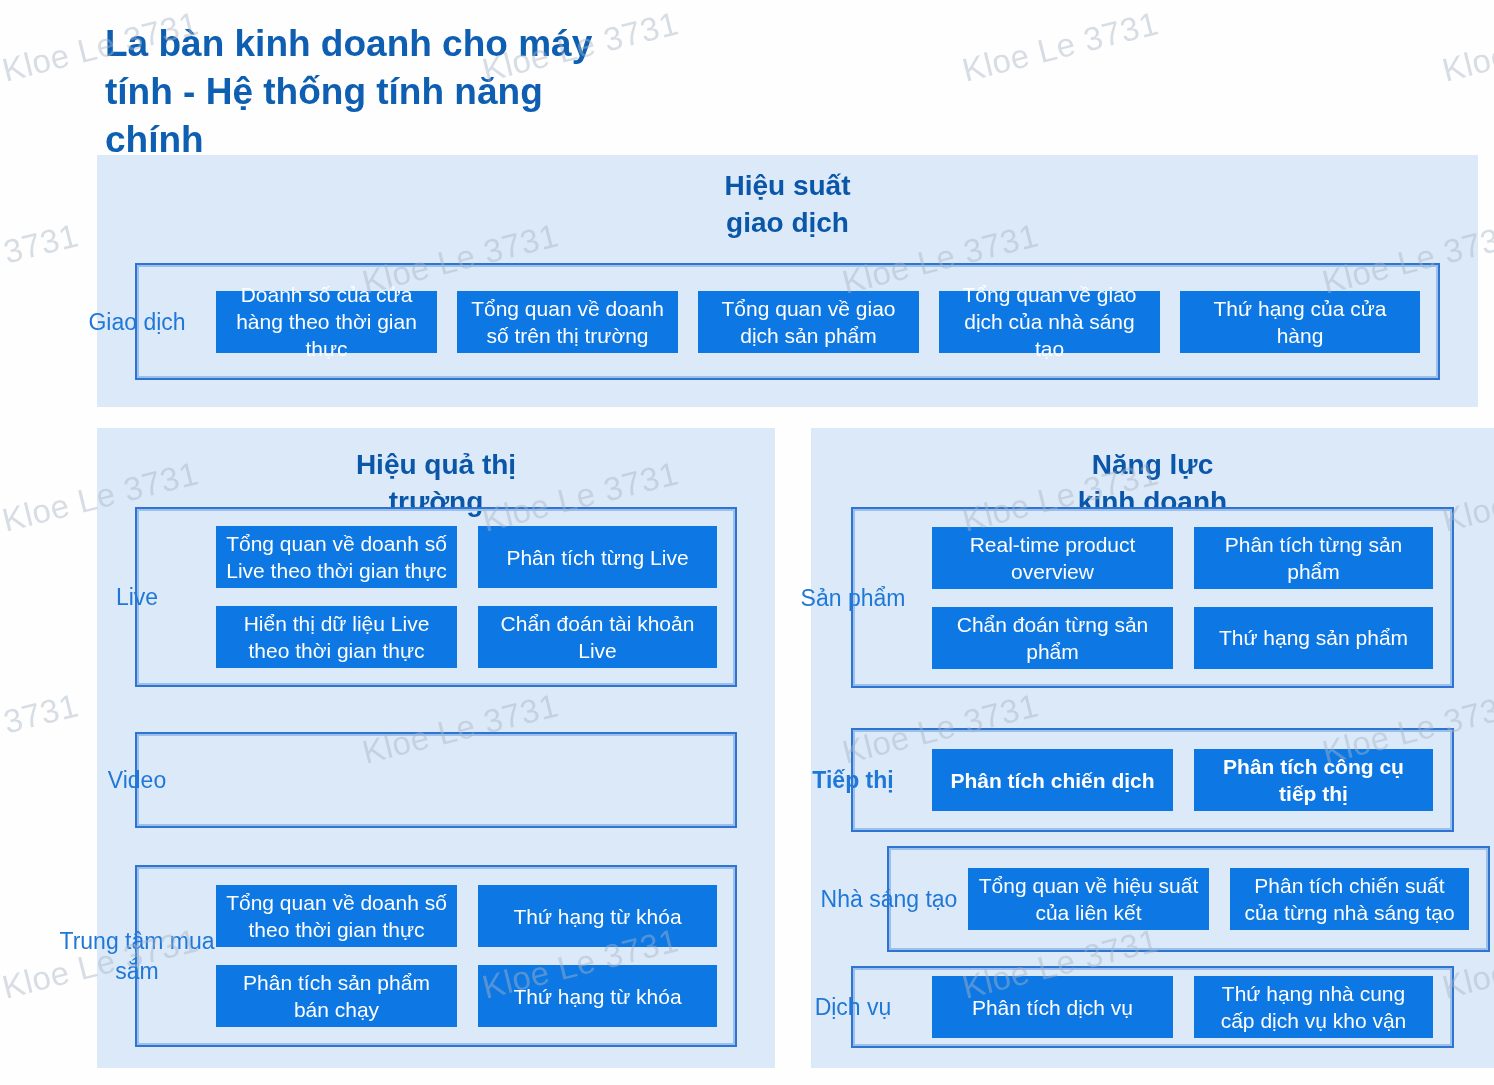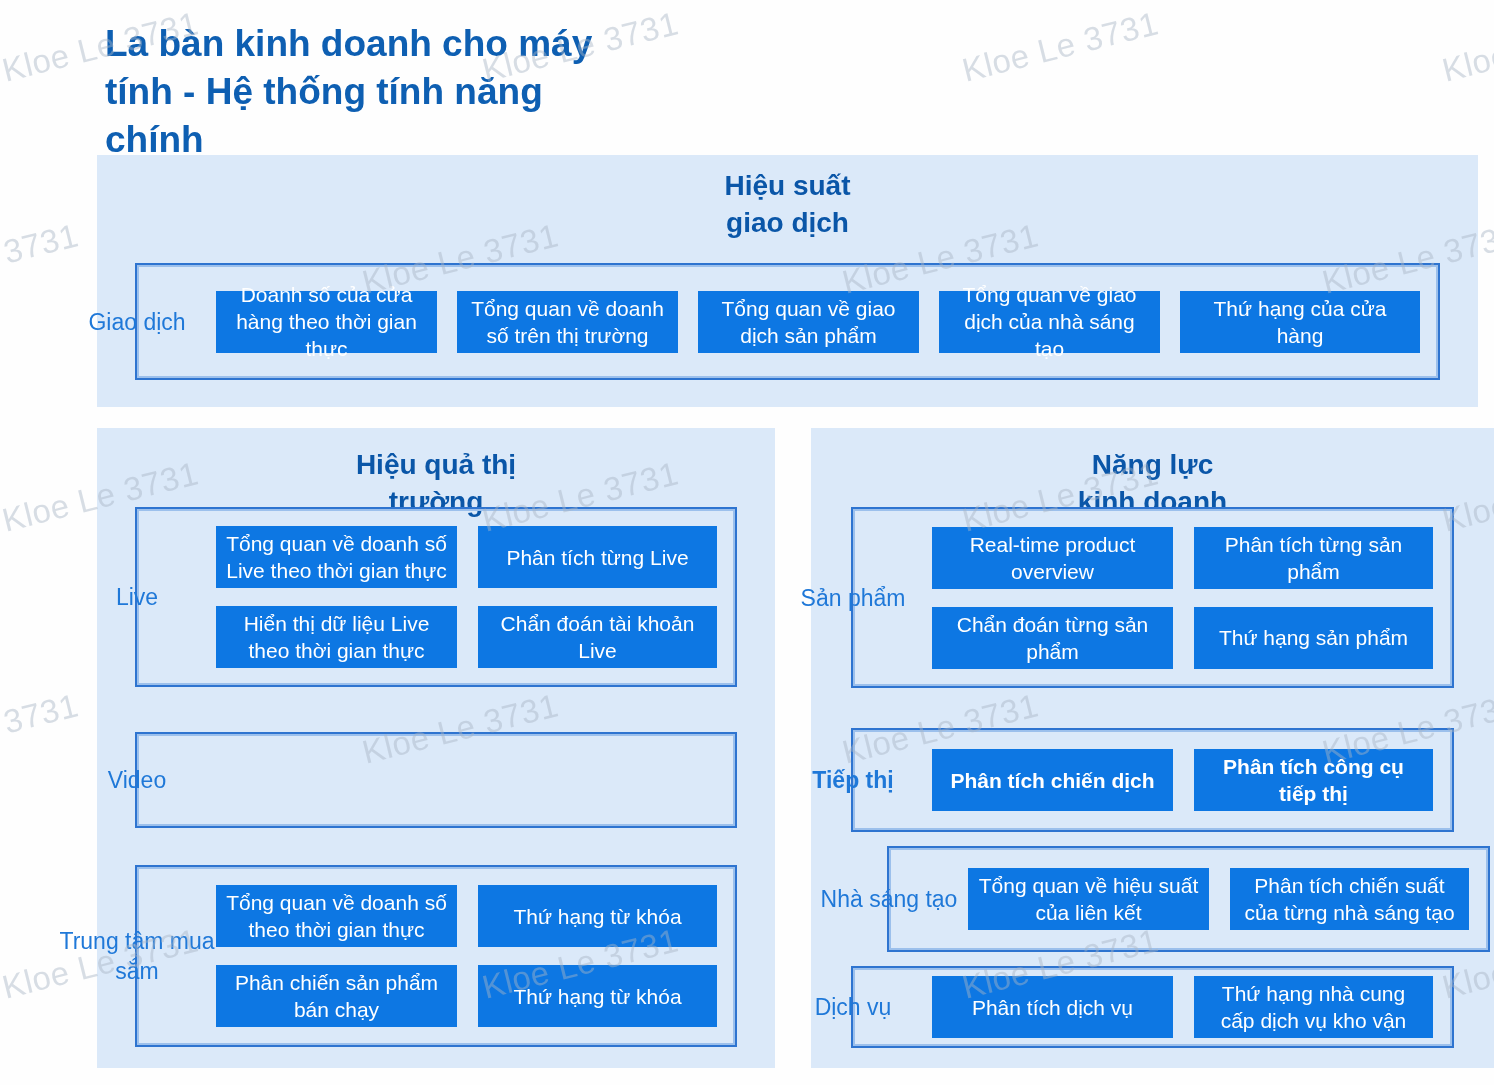--- a/index.html
+++ b/index.html
@@ -116,7 +116,7 @@
             <span class="box-text">Thứ hạng từ khóa</span>
           </div>
           <div class="box">
-            <span class="box-text">Phân chiến sản phẩm bán chạy</span>
+            <span class="box-text">Phân tích sản phẩm bán chạy</span>
           </div>
           <div class="box">
             <span class="box-text">Thứ hạng từ khóa</span>

